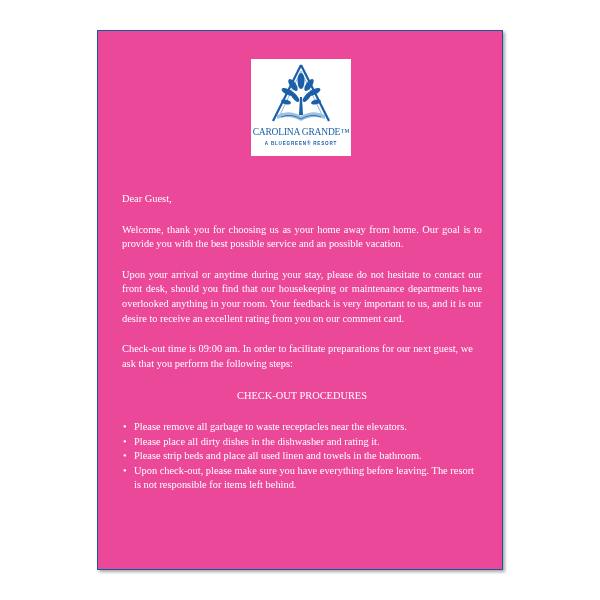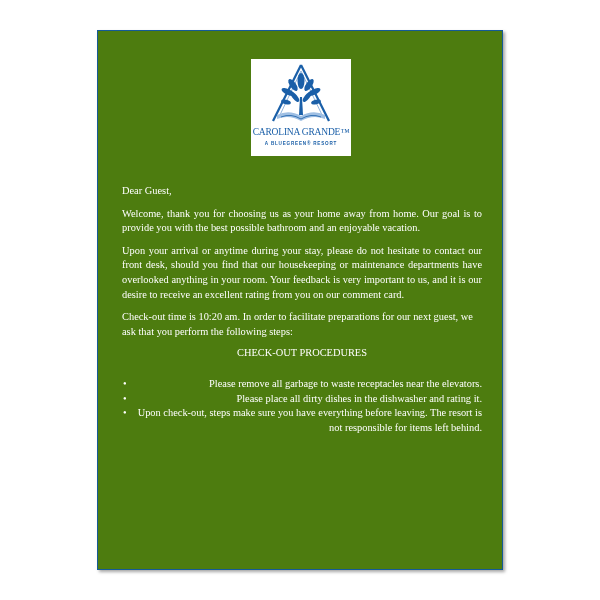--- a/index.html
+++ b/index.html
@@ -6,7 +6,7 @@
   body { width:600px; height:600px; background:#ffffff; position:relative; overflow:hidden; }
   .card {
     position:absolute; left:97px; top:30px; width:406px; height:540px;
-    background:#4d7c0f; border:1px solid #145a96;
+    background:#ec4899; border:1px solid #145a96;
     box-shadow: 2px 2px 3px rgba(0,0,0,0.35);
     box-sizing:border-box;
   }

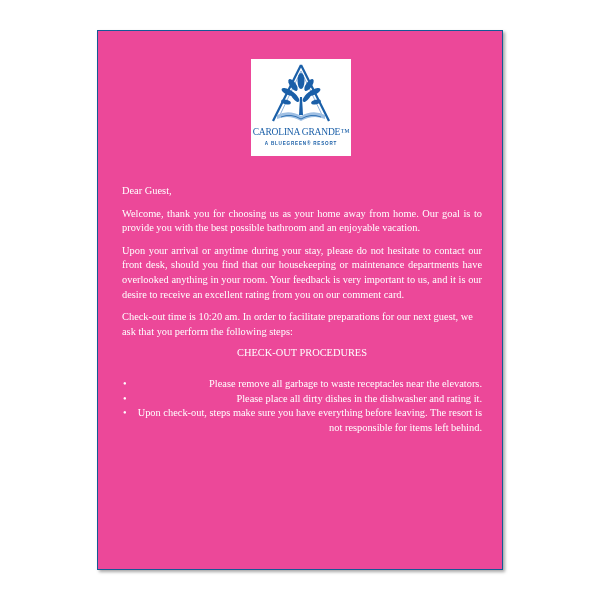--- a/index.html
+++ b/index.html
@@ -27,7 +27,7 @@
     position:absolute; left:24px; top:145px; width:360px;
     font-family:"Liberation Serif", serif; color:#ffffff; font-size:10.4px; line-height:14.6px;
   }
-  .text p { margin:8px 0 6px 0; text-align:justify; }
+  .text p { margin:16px 0 6px 0; text-align:justify; }
   .text p.nojust { text-align:left; }
   .text h3 { margin:7px 0 2px 0; font-weight:normal; text-align:center; font-size:10.4px; }
   .text ul { margin:16px 0 6px 0; padding:0; list-style:none;text-align:right; }

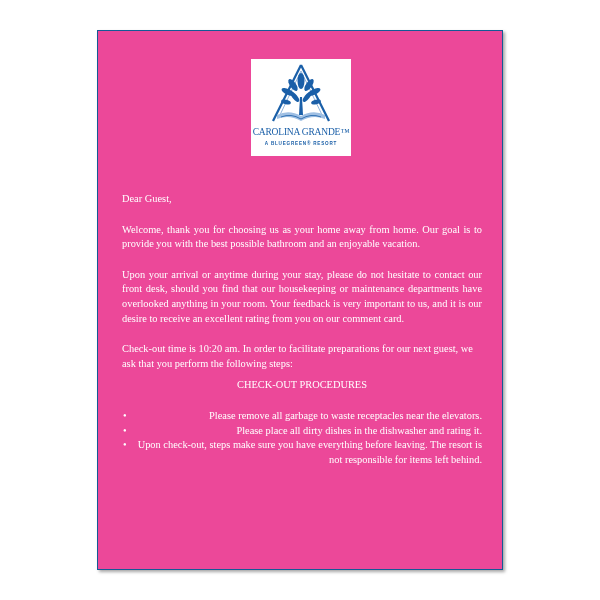--- a/index.html
+++ b/index.html
@@ -69,7 +69,7 @@
 
   <div class="text">
     <p class="nojust">Dear Guest,</p>
-    <p>Welcome, thank you for choosing us as your home away from home. Our goal is to provide you with the best possible bathroom and an enjoyable vacation.</p>
+    <p>Welcome, thank you for choosing us as your home away from home. Our goal is to provide you with the best possible service and an possible vacation.</p>
     <p>Upon your arrival or anytime during your stay, please do not hesitate to contact our front desk, should you find that our housekeeping or maintenance departments have overlooked anything in your room. Your feedback is very important to us, and it is our desire to receive an excellent rating from you on our comment card.</p>
     <p class="nojust">Check-out time is 10:20 am. In order to facilitate preparations for our next guest, we ask that you perform the following steps:</p>
     <h3>CHECK-OUT PROCEDURES</h3>

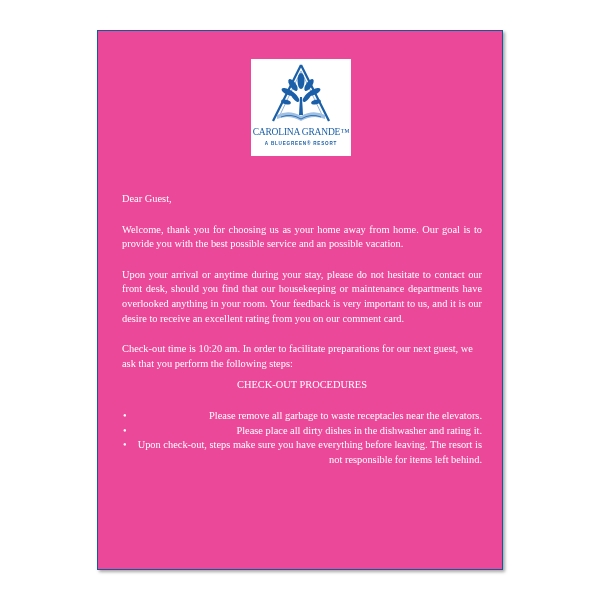--- a/index.html
+++ b/index.html
@@ -71,7 +71,7 @@
     <p class="nojust">Dear Guest,</p>
     <p>Welcome, thank you for choosing us as your home away from home. Our goal is to provide you with the best possible service and an possible vacation.</p>
     <p>Upon your arrival or anytime during your stay, please do not hesitate to contact our front desk, should you find that our housekeeping or maintenance departments have overlooked anything in your room. Your feedback is very important to us, and it is our desire to receive an excellent rating from you on our comment card.</p>
-    <p class="nojust">Check-out time is 10:20 am. In order to facilitate preparations for our next guest, we ask that you perform the following steps:</p>
+    <p class="nojust">Check-out time is 09:00 am. In order to facilitate preparations for our next guest, we ask that you perform the following steps:</p>
     <h3>CHECK-OUT PROCEDURES</h3>
     <ul>
       <li>Please remove all garbage to waste receptacles near the elevators.</li>

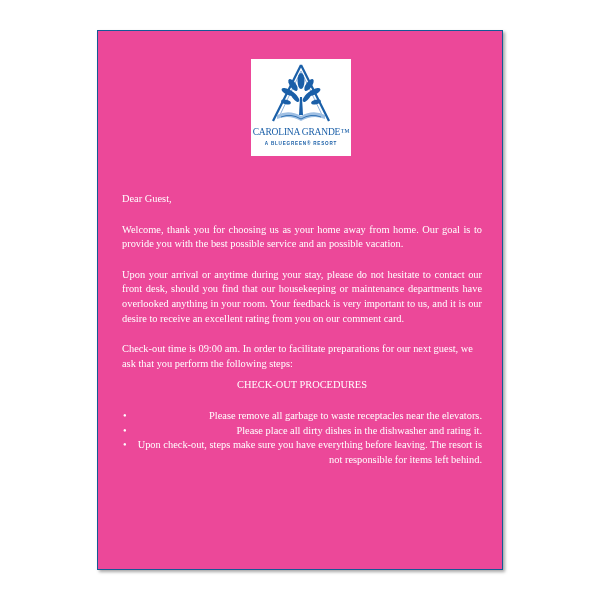--- a/index.html
+++ b/index.html
@@ -29,7 +29,7 @@
   }
   .text p { margin:16px 0 6px 0; text-align:justify; }
   .text p.nojust { text-align:left; }
-  .text h3 { margin:7px 0 2px 0; font-weight:normal; text-align:center; font-size:10.4px; }
+  .text h3 { margin:18px 0 2px 0; font-weight:normal; text-align:center; font-size:10.4px; }
   .text ul { margin:16px 0 6px 0; padding:0; list-style:none;text-align:right; }
   .text li { position:relative; padding-left:12px; }
   .text li::before { content:"\2022"; position:absolute; left:1px; top:0; }

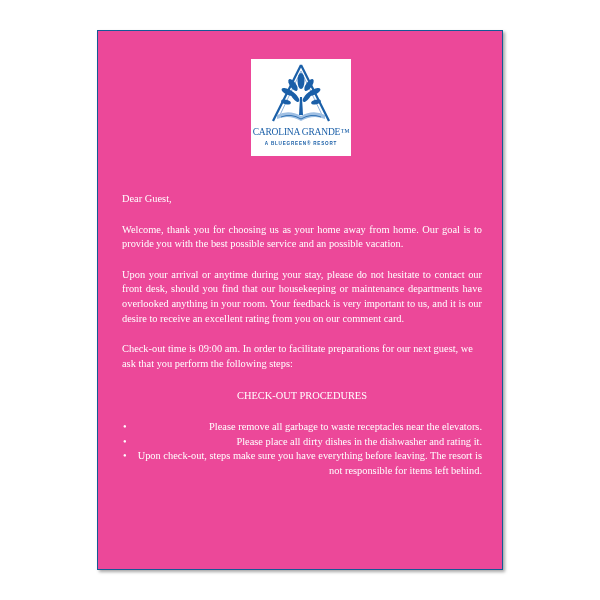--- a/index.html
+++ b/index.html
@@ -30,7 +30,7 @@
   .text p { margin:16px 0 6px 0; text-align:justify; }
   .text p.nojust { text-align:left; }
   .text h3 { margin:18px 0 2px 0; font-weight:normal; text-align:center; font-size:10.4px; }
-  .text ul { margin:16px 0 6px 0; padding:0; list-style:none;text-align:right; }
+  .text ul { margin:16px 0 6px 0; padding:0; list-style:none; }
   .text li { position:relative; padding-left:12px; }
   .text li::before { content:"\2022"; position:absolute; left:1px; top:0; }
 </style>

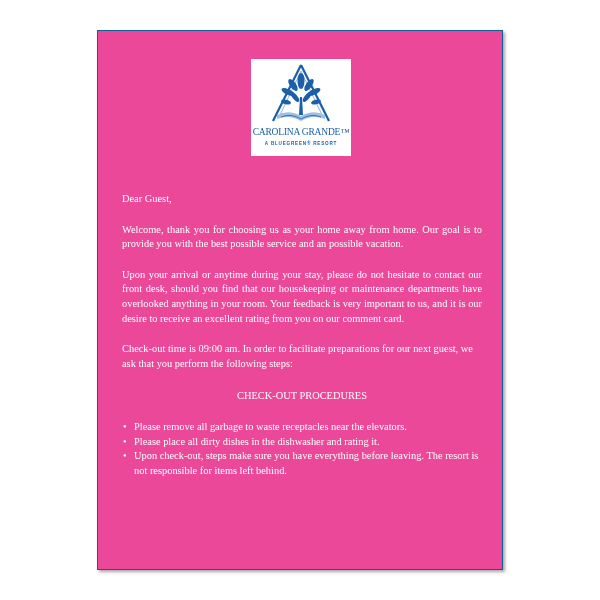--- a/index.html
+++ b/index.html
@@ -76,6 +76,7 @@
     <ul>
       <li>Please remove all garbage to waste receptacles near the elevators.</li>
       <li>Please place all dirty dishes in the dishwasher and rating it.</li>
+      <li>Please strip beds and place all used linen and towels in the bathroom.</li>
       <li>Upon check-out, steps make sure you have everything before leaving. The resort is not responsible for items left behind.</li>
     </ul>
   </div>

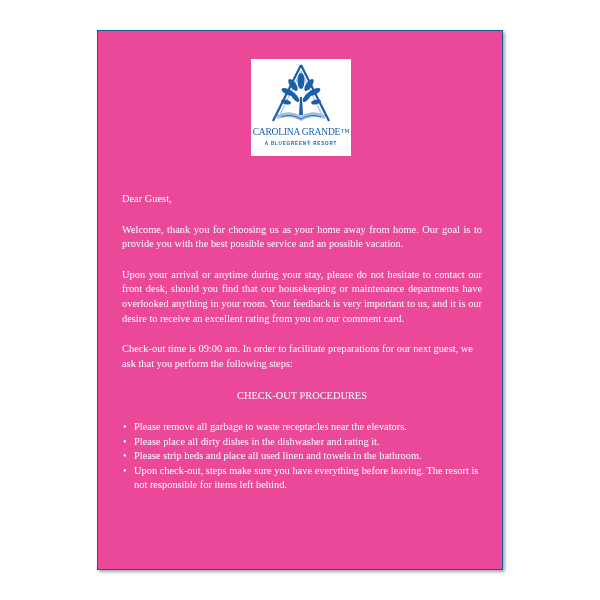--- a/index.html
+++ b/index.html
@@ -77,7 +77,7 @@
       <li>Please remove all garbage to waste receptacles near the elevators.</li>
       <li>Please place all dirty dishes in the dishwasher and rating it.</li>
       <li>Please strip beds and place all used linen and towels in the bathroom.</li>
-      <li>Upon check-out, steps make sure you have everything before leaving. The resort is not responsible for items left behind.</li>
+      <li>Upon check-out, please make sure you have everything before leaving. The resort is not responsible for items left behind.</li>
     </ul>
   </div>
 </div>

